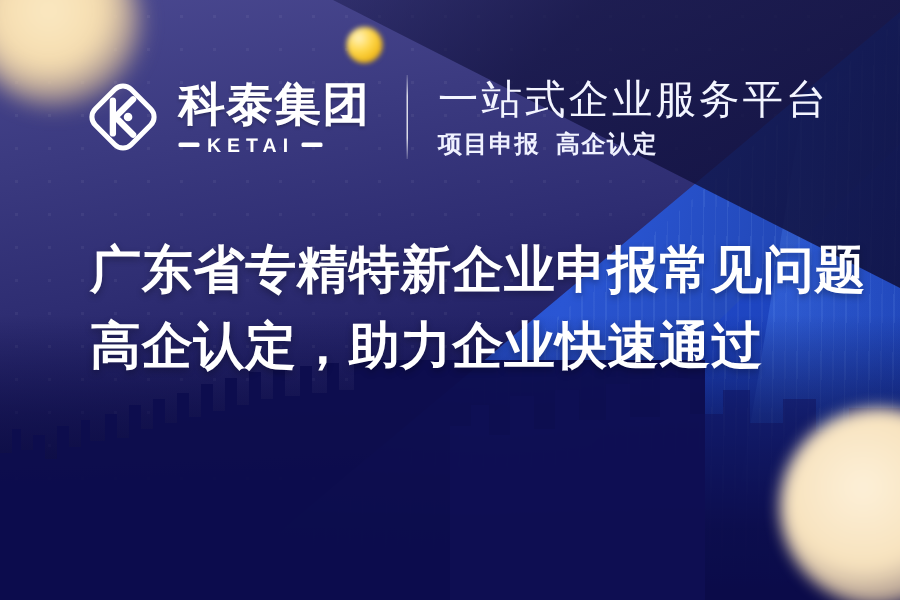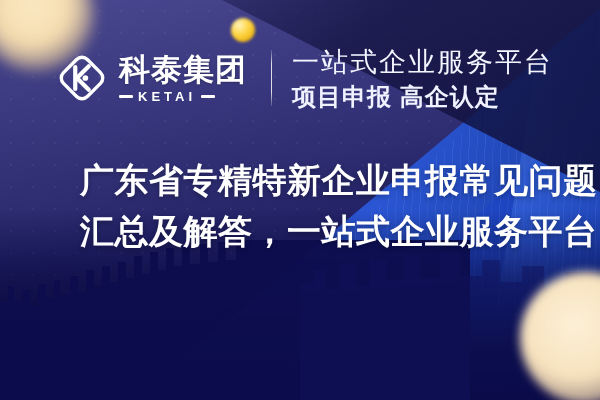--- a/index.html
+++ b/index.html
@@ -187,13 +187,13 @@
   }
   .tagline-sub {
     color: #f0f2ff;
-    font-size: 24px;
+    font-size: 16px;
     font-weight: 700;
     letter-spacing: 1px;
     margin-top: 7px;
     line-height: 1;
     white-space: nowrap;
-    font-family: Liberation Sans, sans-serif;
+    font-family: Liberation Mono, monospace;
   }
 
   

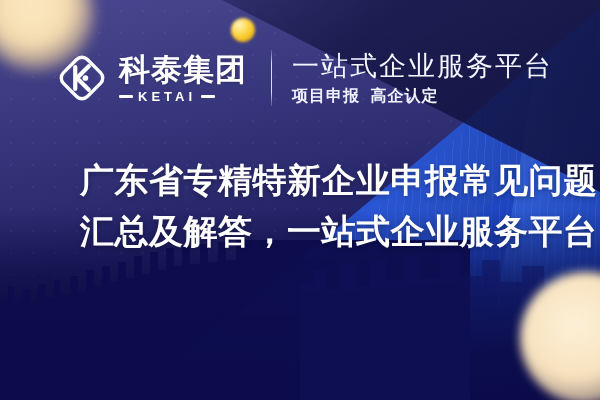--- a/index.html
+++ b/index.html
@@ -199,7 +199,7 @@
   
   .headline {
     position: absolute;
-    left: 80px; top: 155px;
+    left: 60px; top: 155px;
     width: 490px;
   }
   .headline-line {

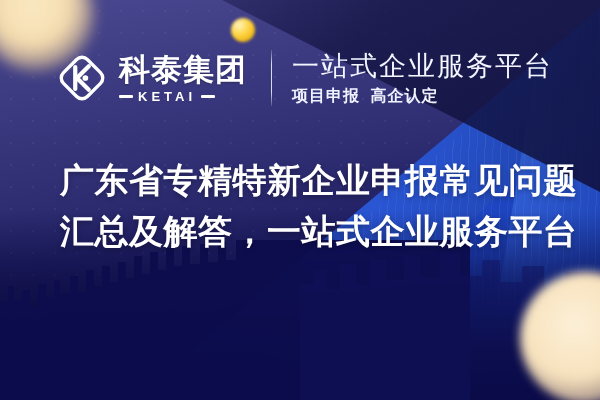--- a/index.html
+++ b/index.html
@@ -276,7 +276,7 @@
 
   <div class="headline">
     <div class="headline-line">广东省专精特新企业申报常见问题</div>
-    <div class="headline-line">汇总及解答，一站式企业服务平台</div>
+    <div class="headline-line">高企认定，助力企业快速通过</div>
   </div>
 
 </div>

